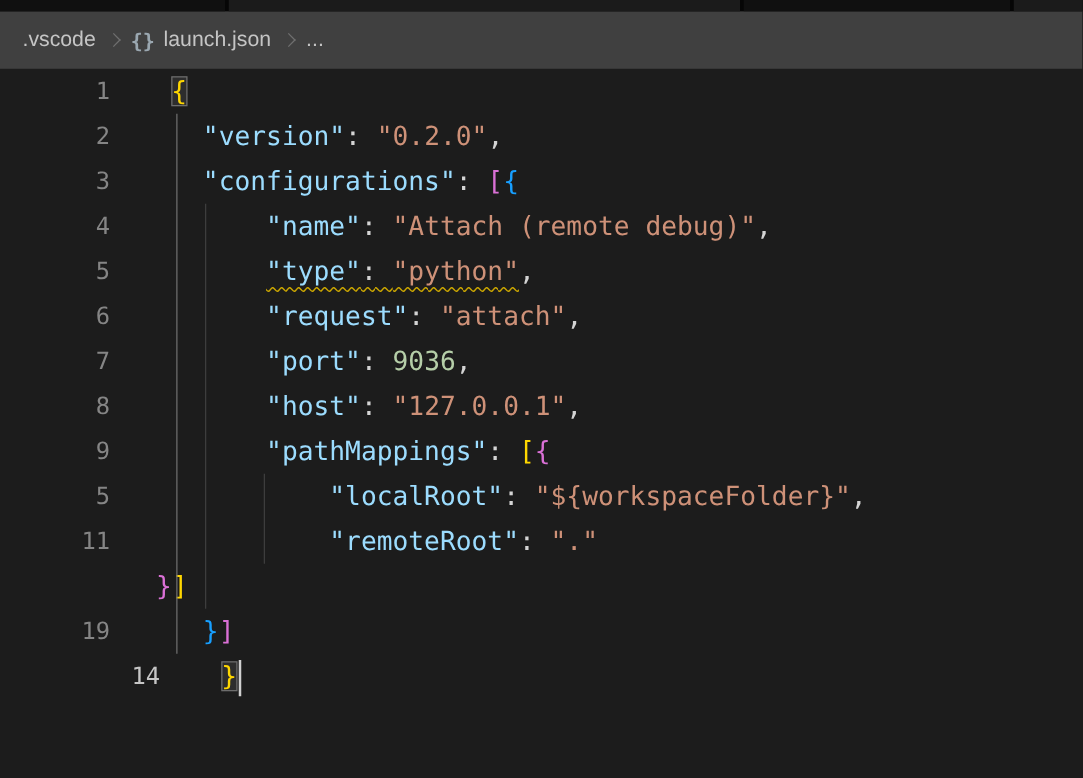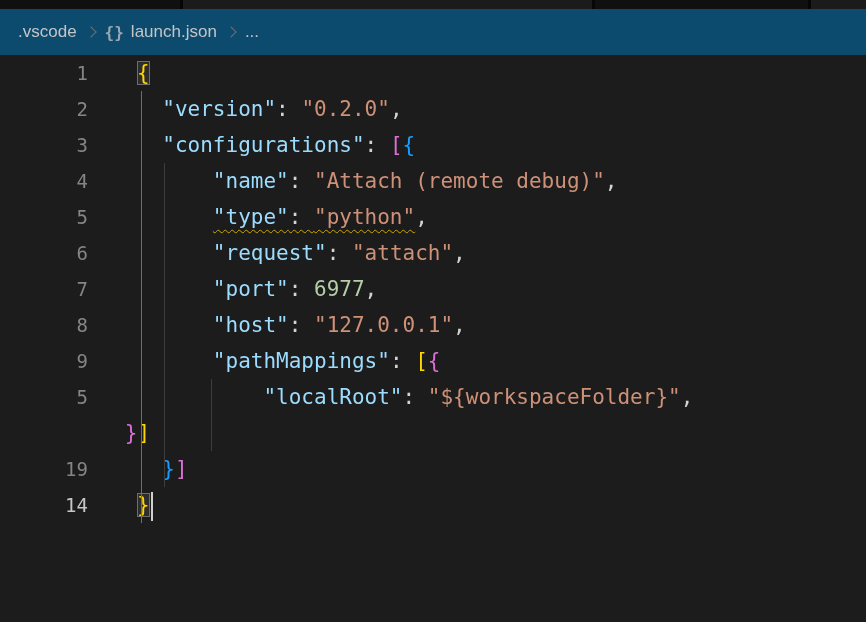--- a/index.html
+++ b/index.html
@@ -32,7 +32,7 @@
     padding-left: 18px;
     font-size: 17px;
     color: #c5c5c5;
-    background: #0c4a6e;
+    background: #404040;
   }
   .crumb { cursor: pointer; }
   .crumb.file { display: inline-flex; align-items: center; gap: 7px; }

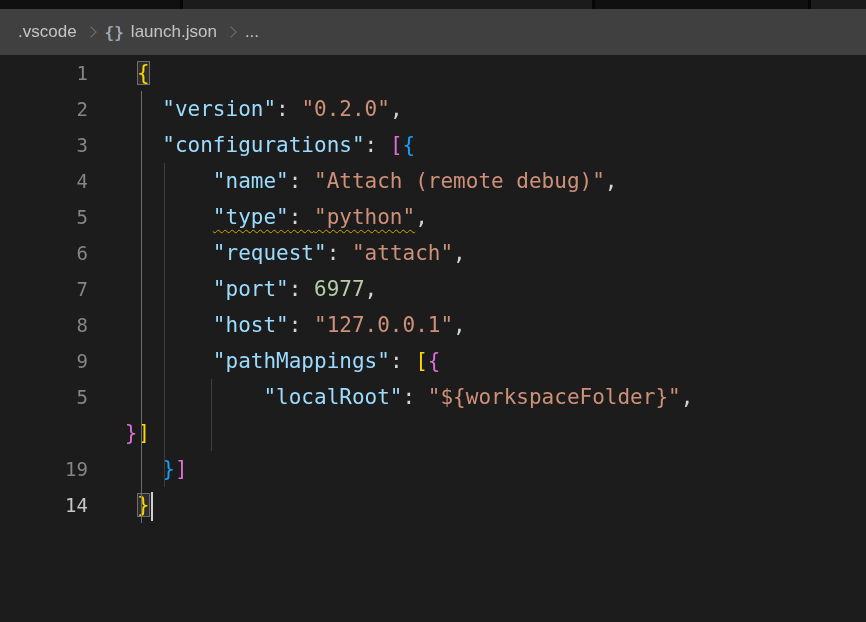--- a/index.html
+++ b/index.html
@@ -173,7 +173,7 @@
       </div>
       <div class="line">
         <div class="ln">7</div>
-        <div class="code"><span class="ws">      </span><span class="key">"port"</span><span class="pun">: </span><span class="num">6977</span><span class="pun">,</span></div>
+        <div class="code"><span class="ws">      </span><span class="key">"port"</span><span class="pun">: </span><span class="num">9036</span><span class="pun">,</span></div>
       </div>
       <div class="line">
         <div class="ln">8</div>

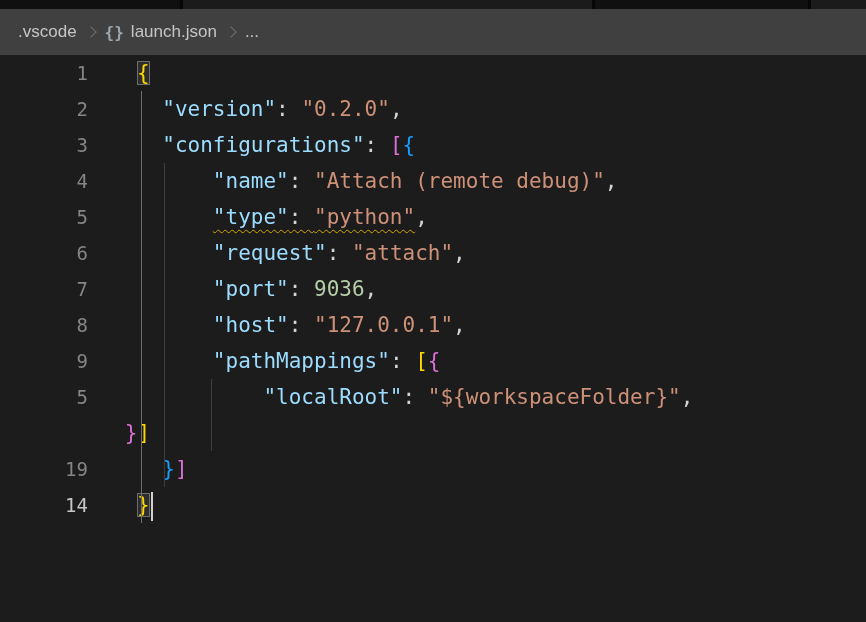--- a/index.html
+++ b/index.html
@@ -188,6 +188,10 @@
         <div class="code"><span class="ws">          </span><span class="key">"localRoot"</span><span class="pun">: </span><span class="str">"${workspaceFolder}"</span><span class="pun">,</span></div>
       </div>
       <div class="line">
+        <div class="ln">11</div>
+        <div class="code"><span class="ws">          </span><span class="key">"remoteRoot"</span><span class="pun">: </span><span class="str">"."</span></div>
+      </div>
+      <div class="line">
         <div class="code"><span class="ws">      </span><span class="b2">}</span><span class="b1">]</span></div>
       </div>
       <div class="line">

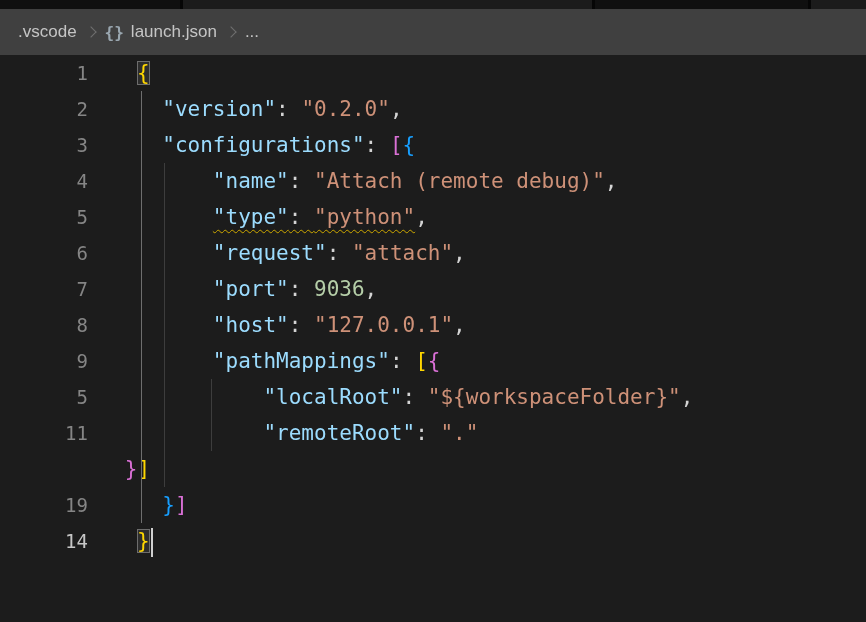--- a/index.html
+++ b/index.html
@@ -71,7 +71,7 @@
     font-size: 19px;
     user-select: none;
   }
-  .ln.active { color: #c6c6c6; }
+  .ln.active { color: #c6c6c6; padding-left: 40px; }
   .code {
     padding-left: 49px;
     white-space: pre;

